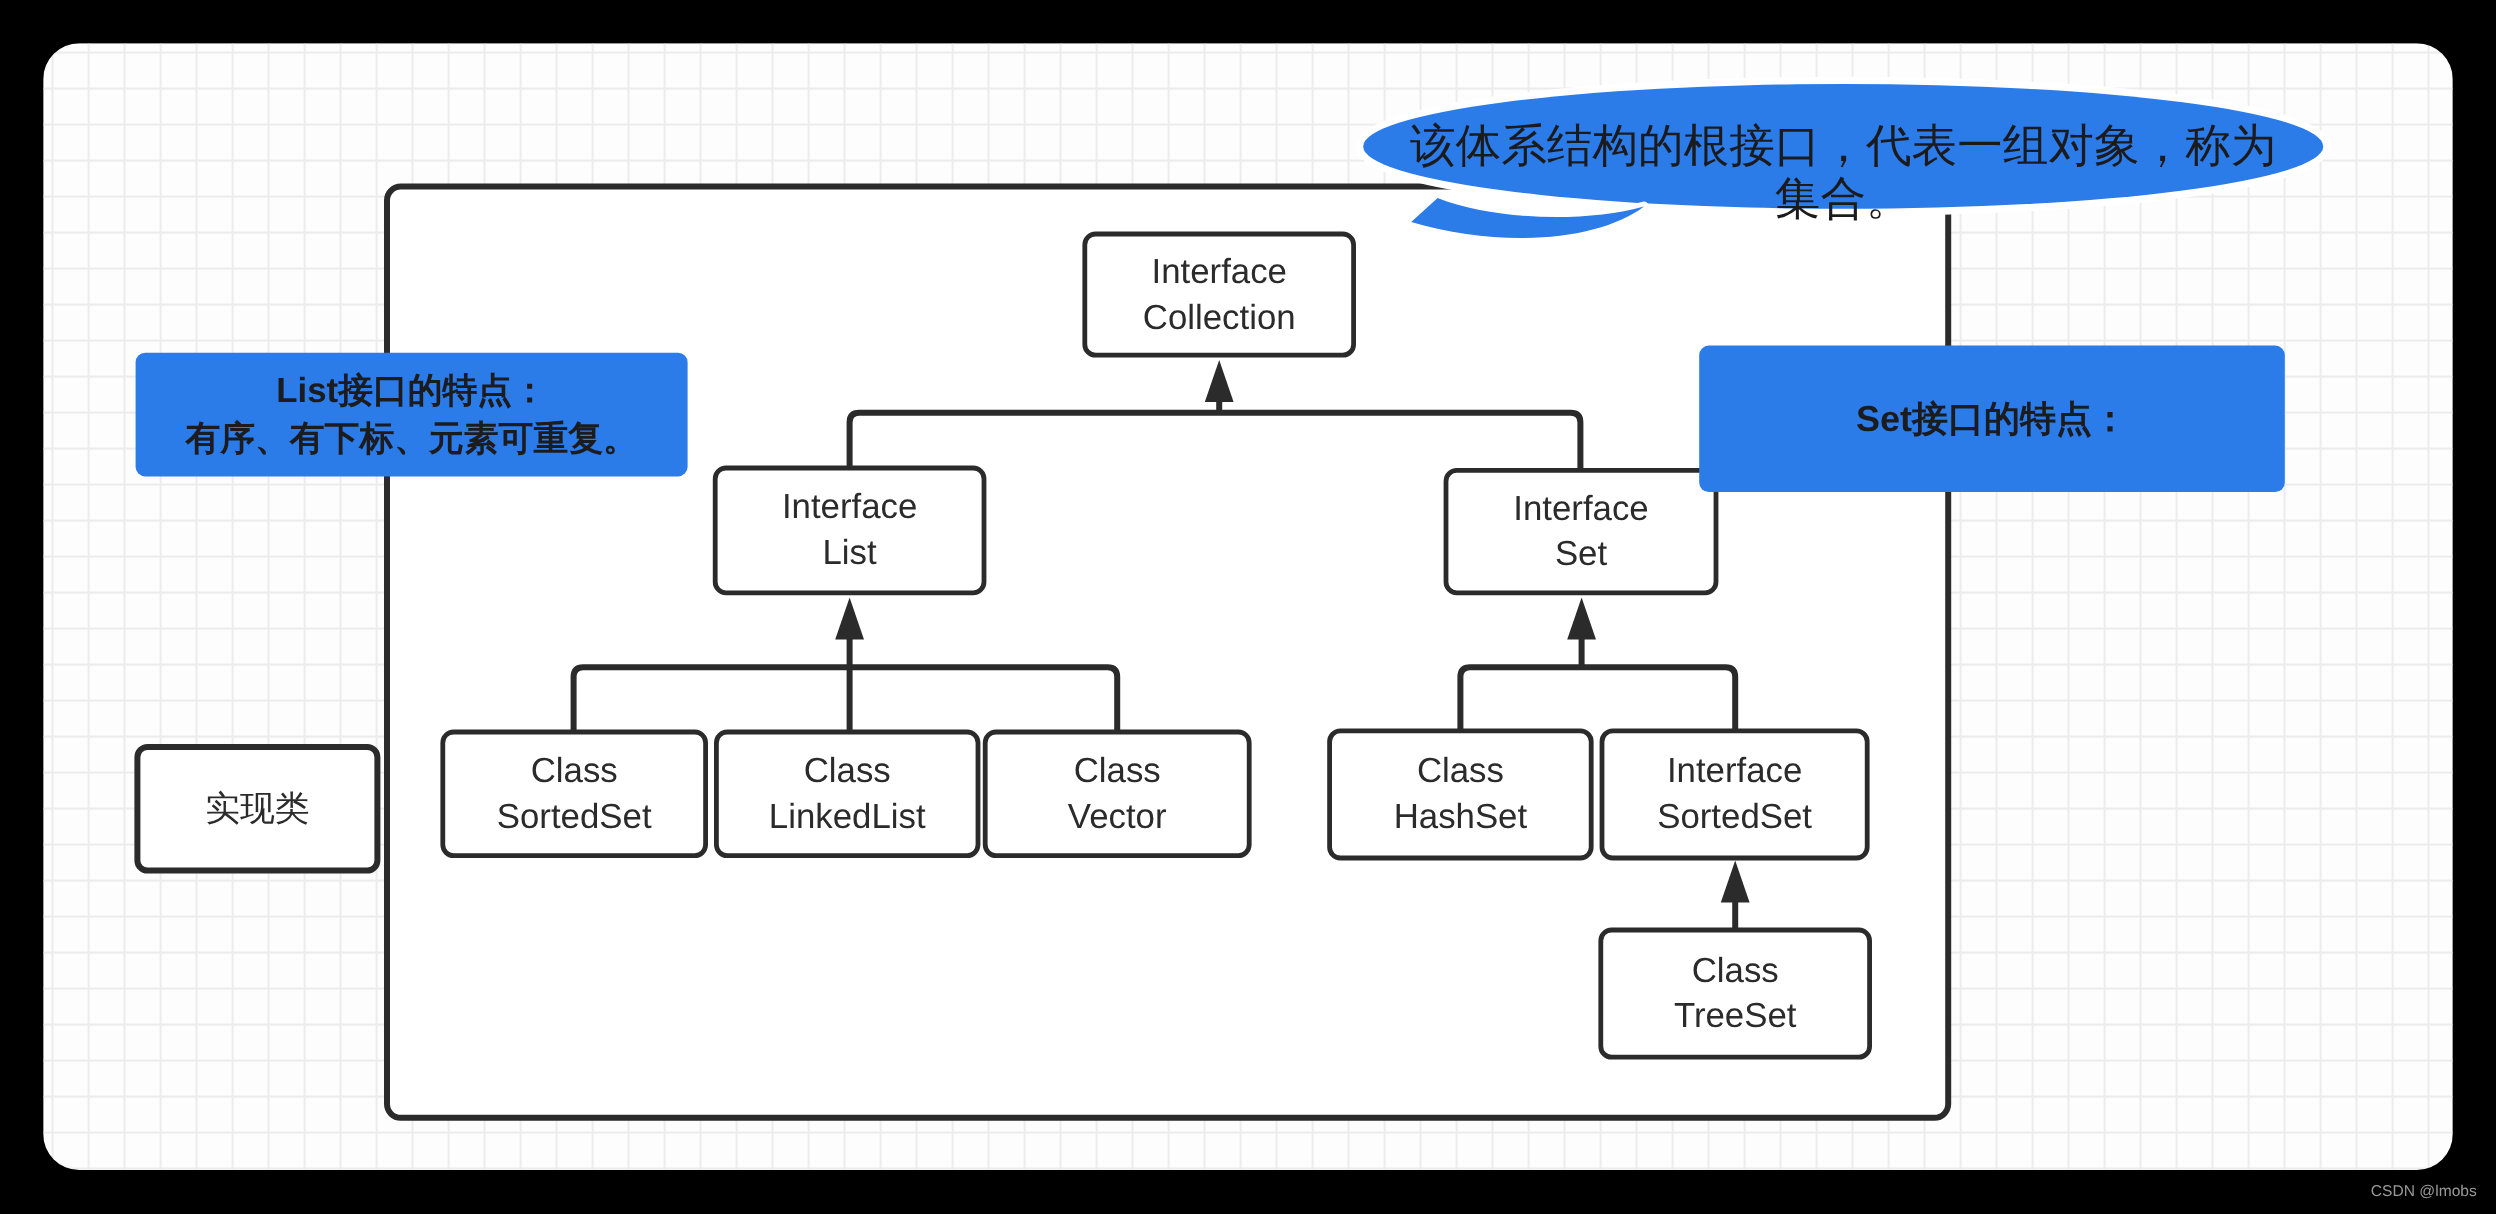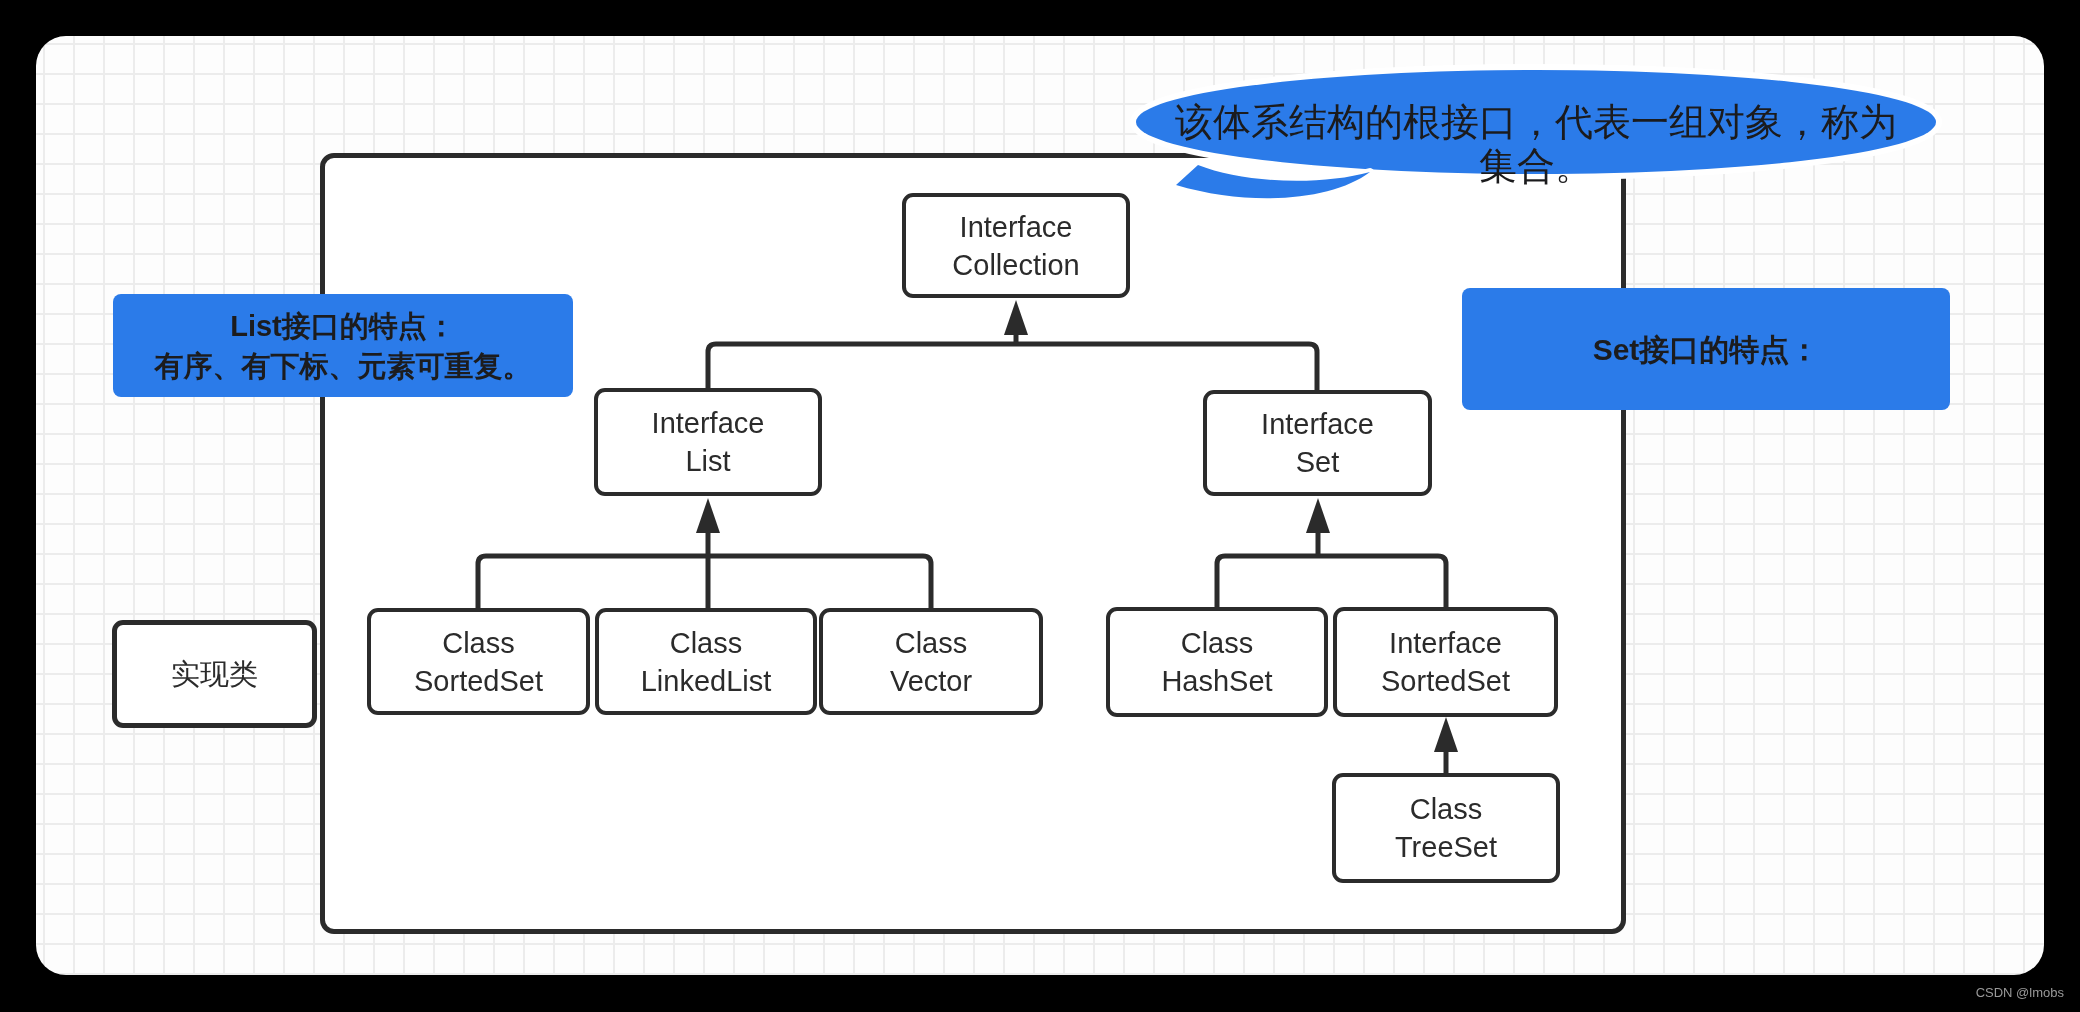--- a/index.html
+++ b/index.html
@@ -23,7 +23,7 @@
   .callout{position:absolute;box-sizing:border-box;border-radius:8px;color:#1c1c1e;font-weight:bold;
            display:flex;flex-direction:column;align-items:center;justify-content:center;text-align:center;}
   #callout-list{left:113px;top:294px;width:460px;height:103px;font-size:29px;line-height:40px;}
-  #callout-set{left:1462px;top:288px;width:488px;height:122px;font-size:30px;line-height:43px;}
+  #callout-set{left:1416px;top:288px;width:488px;height:122px;font-size:30px;line-height:43px;}
   
   #bubble-text{position:absolute;left:1160px;top:100px;width:752px;height:44px;line-height:44px;
                text-align:center;font-size:38px;font-weight:normal;color:#1b1b1d;}

